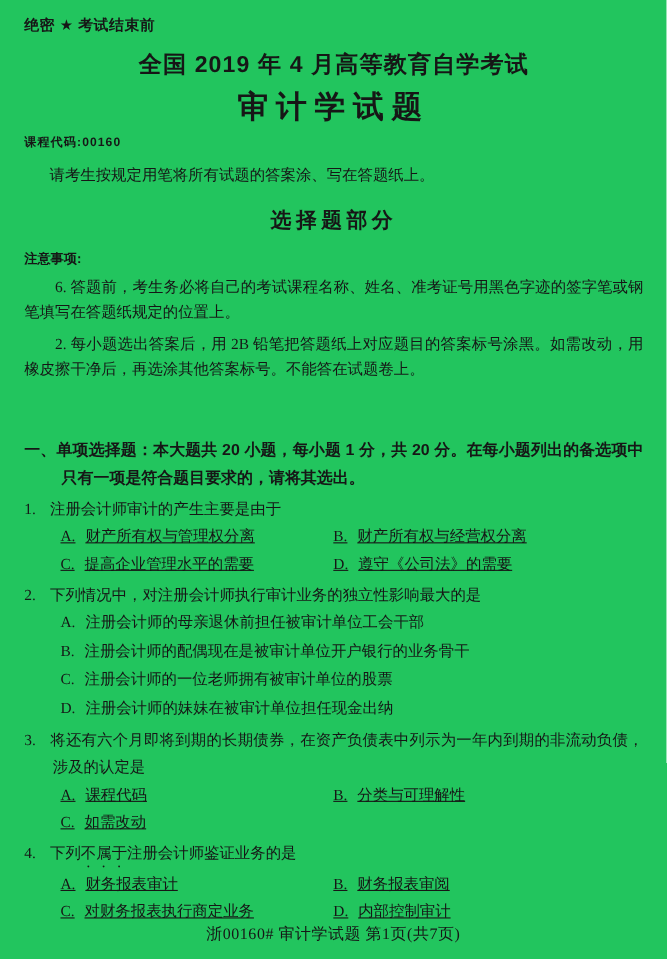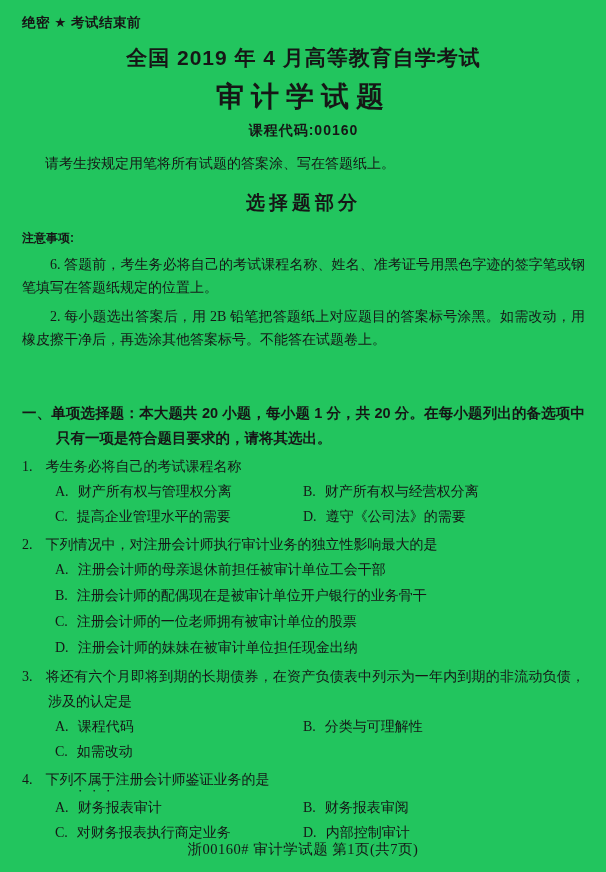--- a/index.html
+++ b/index.html
@@ -14,7 +14,7 @@
   .classified{font-size:13.5px;letter-spacing:0.5px;}
   .title1{margin:12px 0 0;text-align:center;font-size:21px;letter-spacing:1px;}
   .title2{margin:6px 0 0;text-align:center;font-size:28px;letter-spacing:7px;}
-  .course{margin:6px 0 0;text-align:center;font-size:14px;letter-spacing:1px;}
+  .course{margin:6px 0 0;text-align:left;font-size:11px;letter-spacing:1px;}
   .instruction{margin:14px 0 0;text-indent:23px;line-height:20px;}
   .part-title{margin:16px 0 0;text-align:center;font-size:19px;letter-spacing:4px;}
   .notes-title{margin:14px 0 0;font-size:12px;}

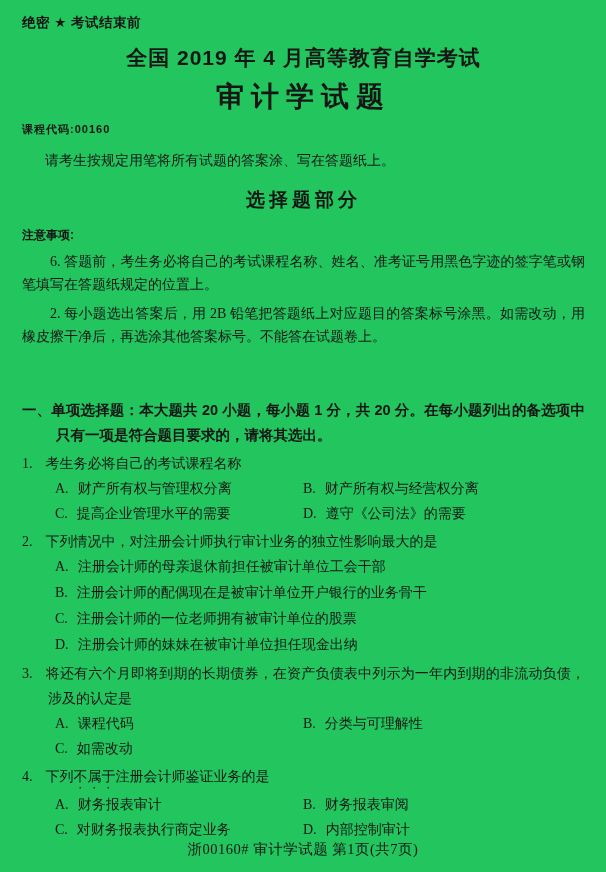--- a/index.html
+++ b/index.html
@@ -62,7 +62,7 @@
 
   <div class="question">
     <div class="stem">
-      <span class="qnum">1.</span><span>考生务必将自己的考试课程名称</span>
+      <span class="qnum">1.</span><span>注册会计师审计的产生主要是由于</span>
     </div>
     <div class="opts two-col">
       <div class="opt"><span class="olabel">A.</span><span>财产所有权与管理权分离</span></div>

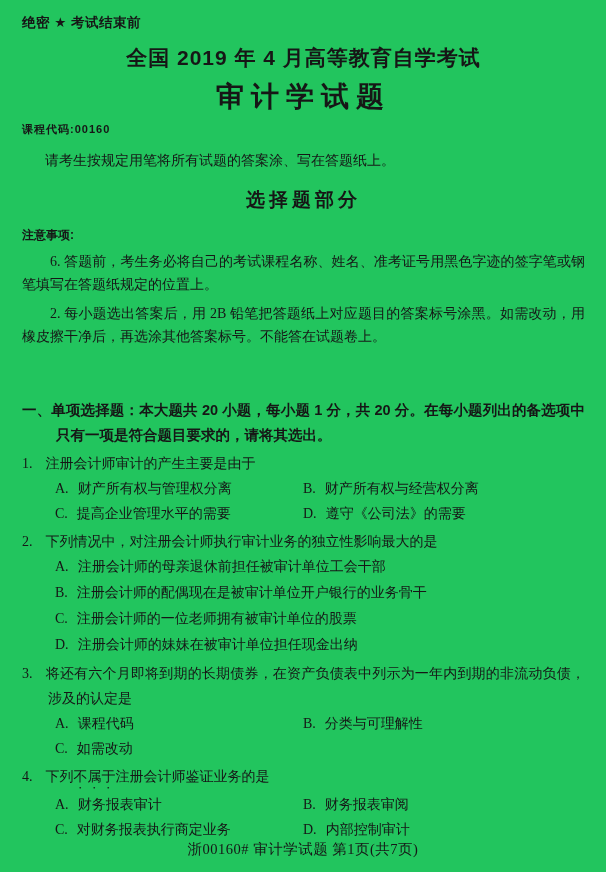--- a/index.html
+++ b/index.html
@@ -25,7 +25,7 @@
   .stem{padding-left:26px;text-indent:-26px;line-height:25px;text-align:justify;}
   .qnum{margin-right:13px;}
   .opts{margin-left:33px;}
-  .two-col{display:grid;grid-template-columns:248px auto;}
+  .two-col{display:grid;grid-template-columns:248px auto;text-decoration:underline;}
   .opt{line-height:25px;}
   .one-col .opt{line-height:26px;}
   .olabel{margin-right:9px;}

